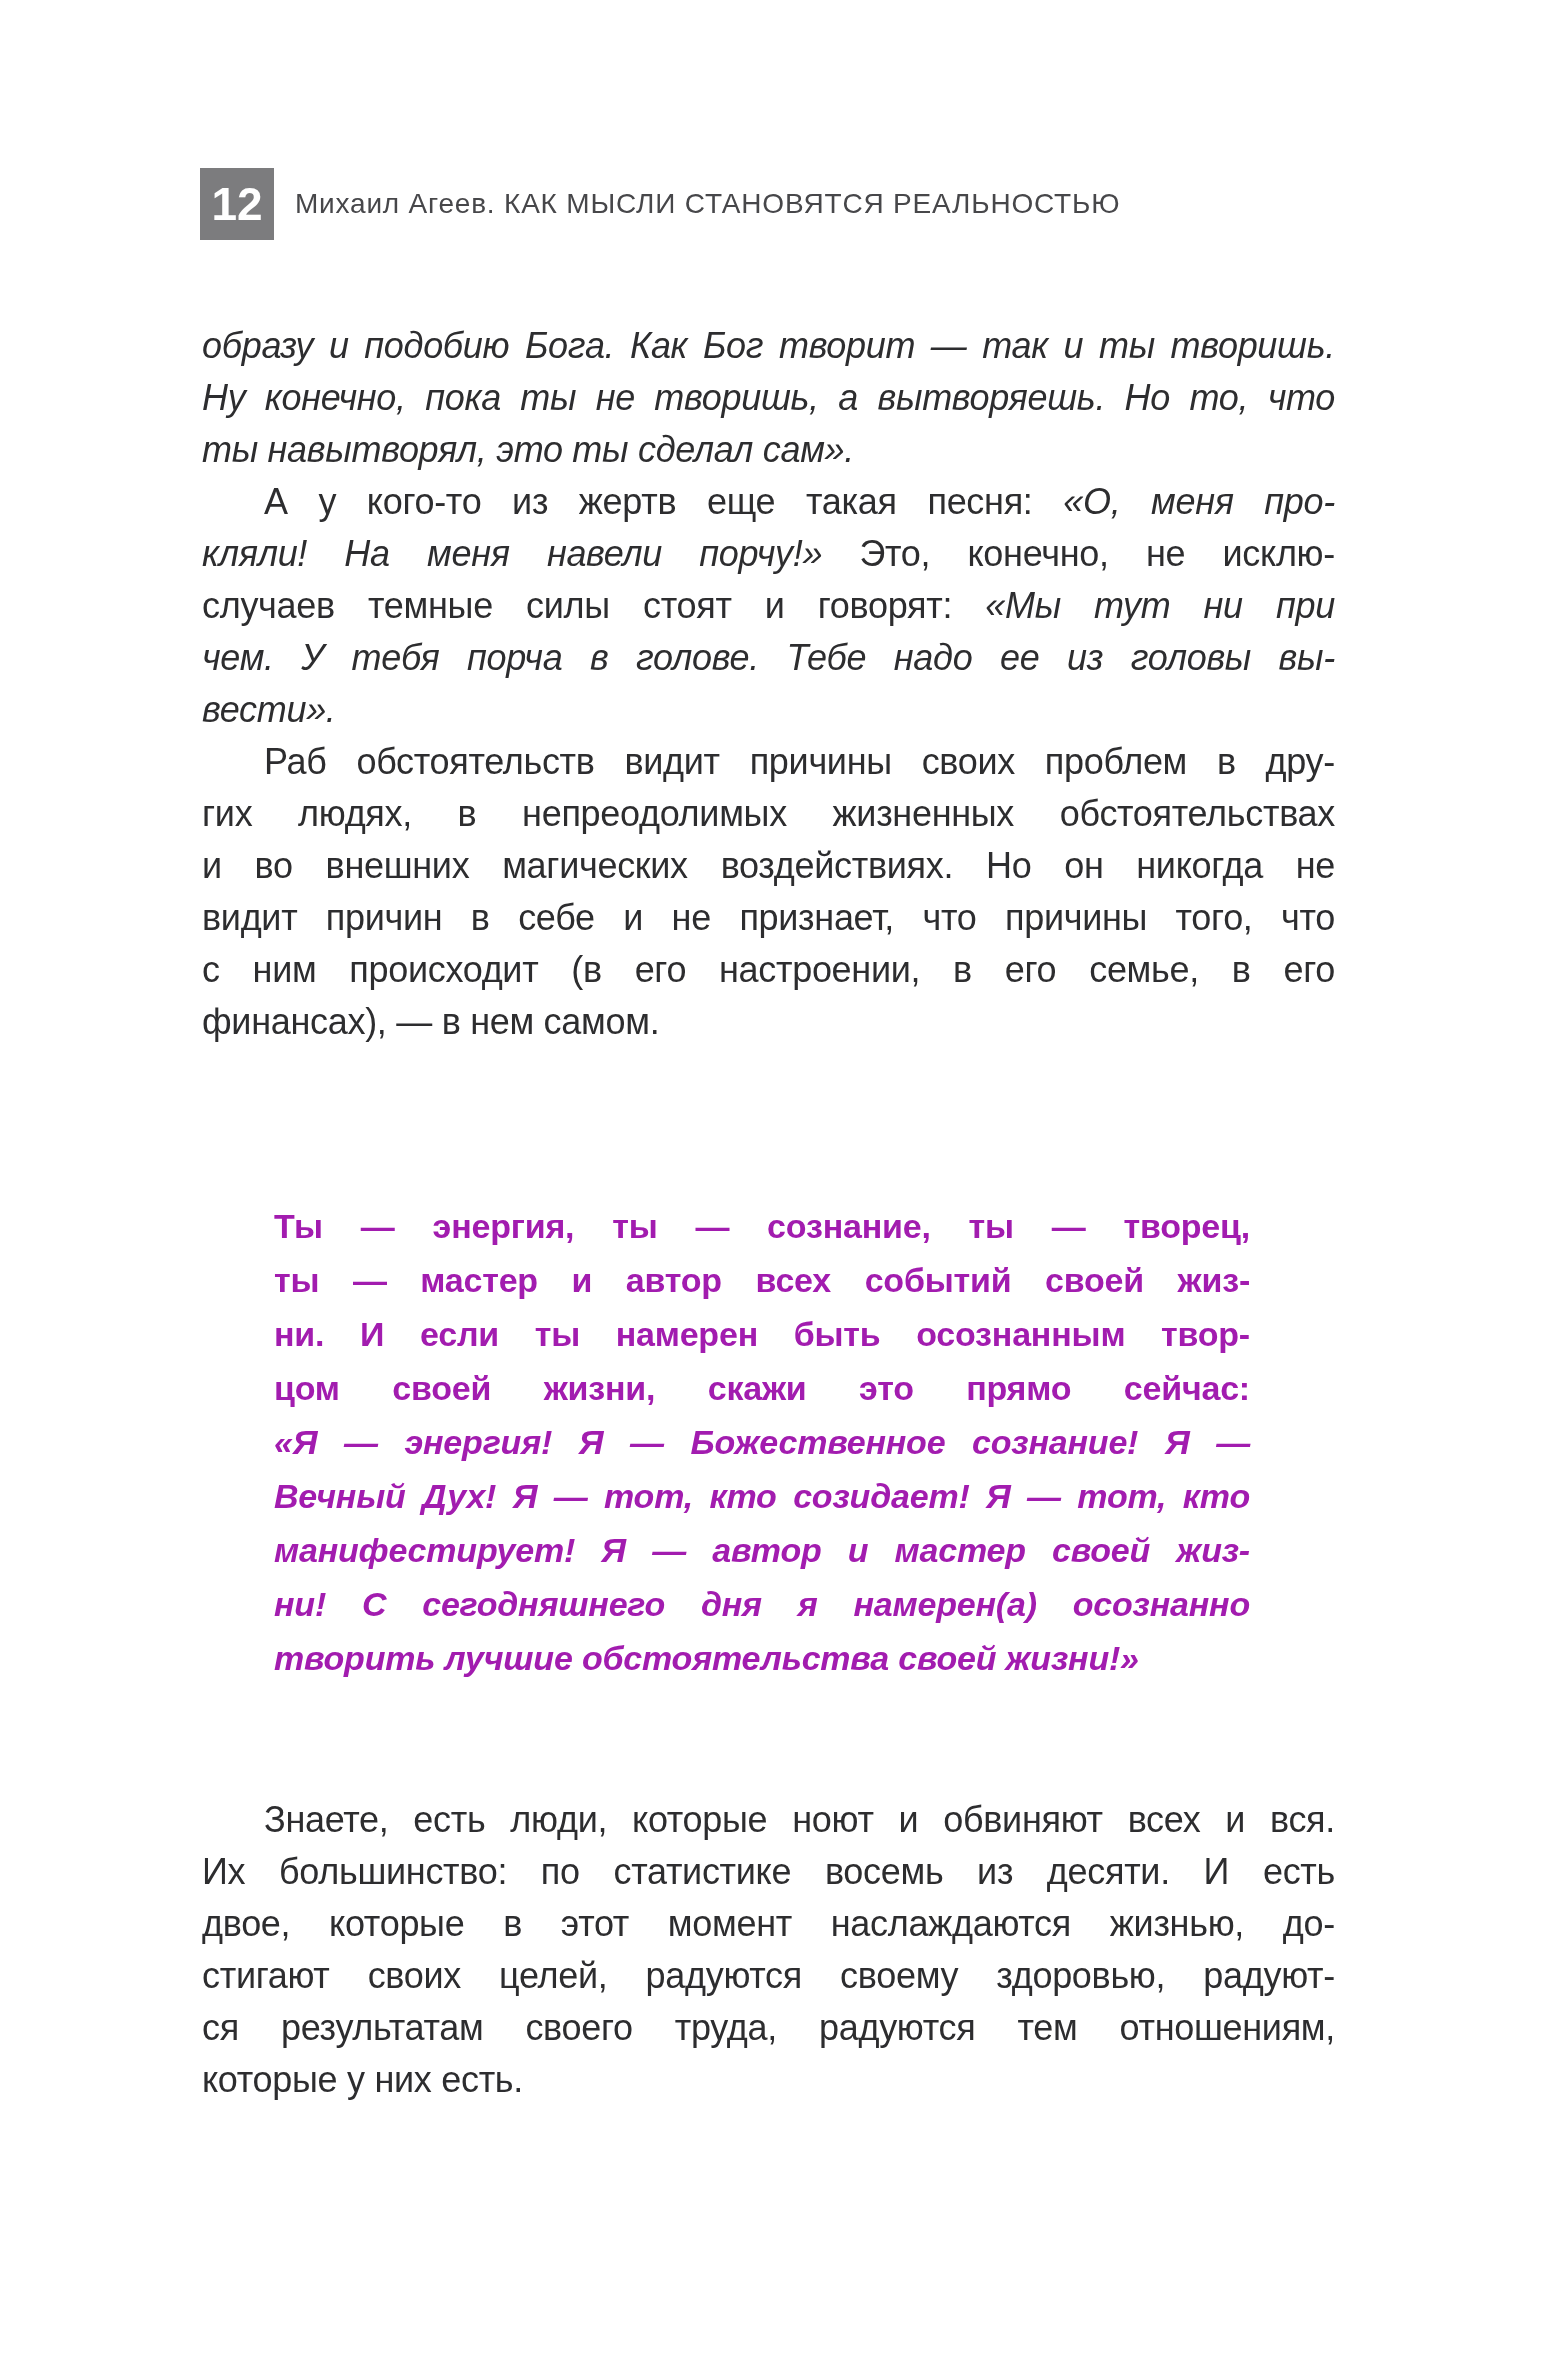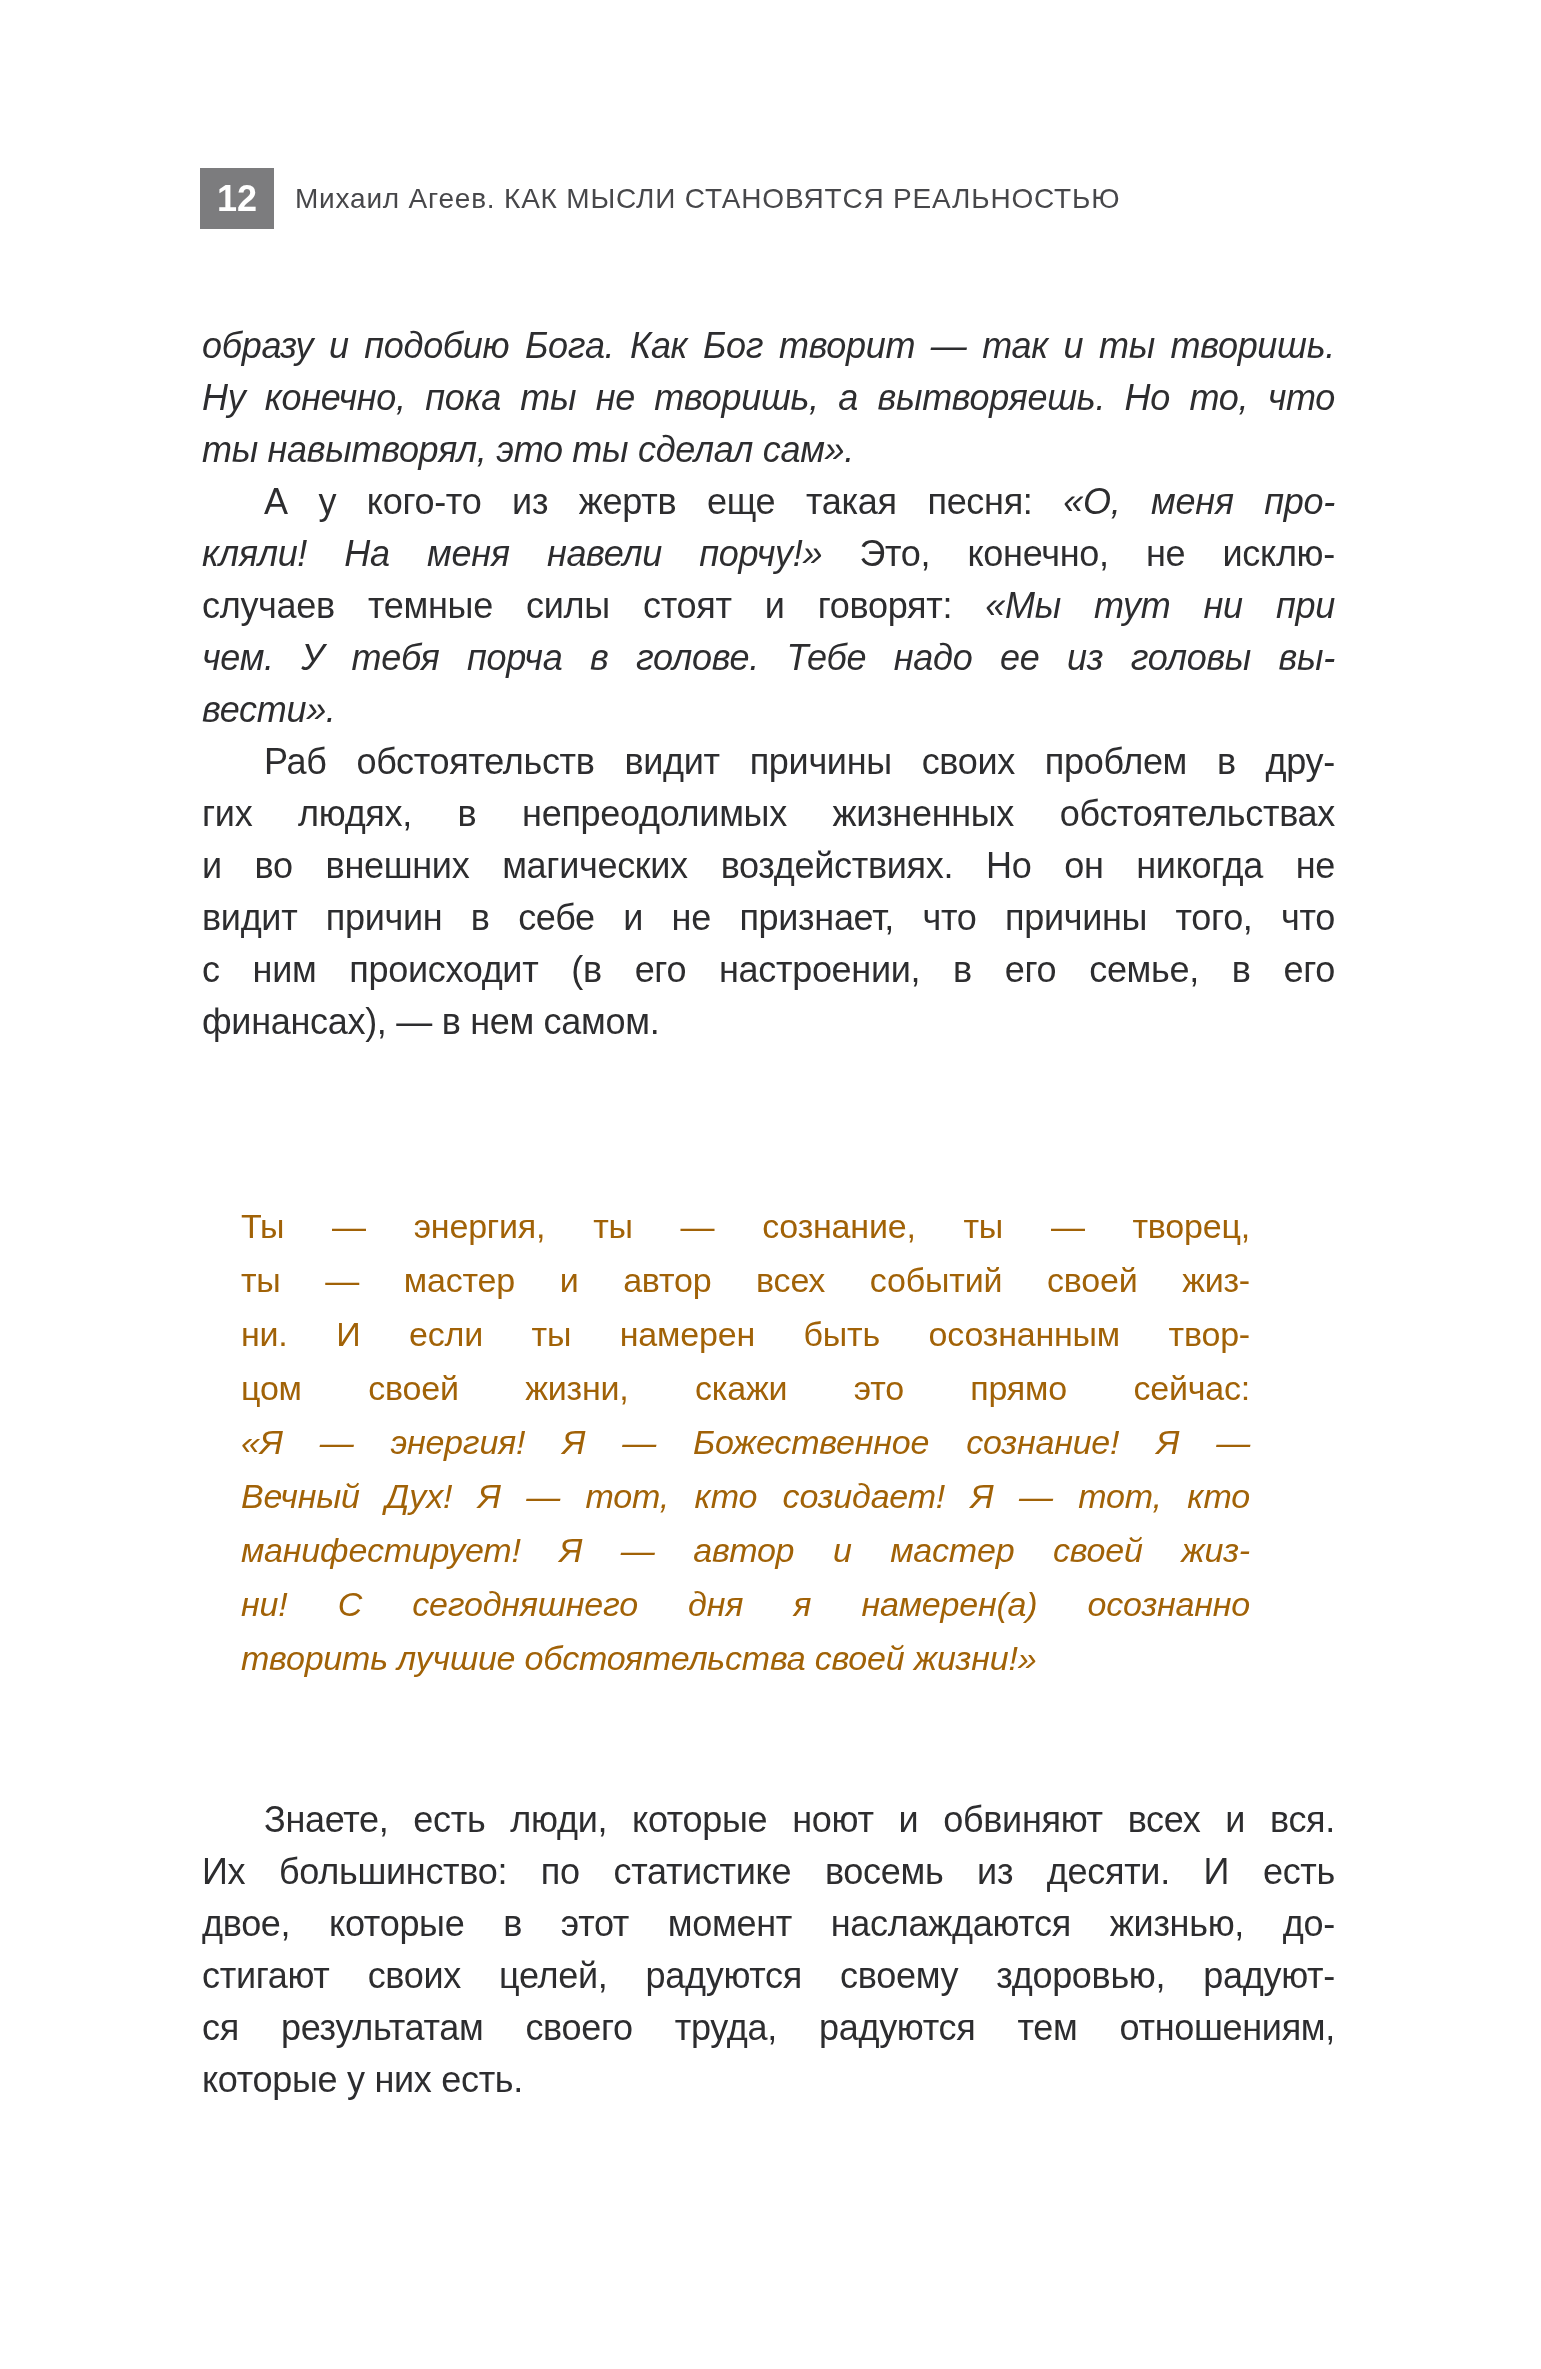--- a/index.html
+++ b/index.html
@@ -21,10 +21,10 @@
   }
   .pagenum-badge {
     width: 74px;
-    height: 61px;
+    height: 72px;
     background: var(--badge-bg, #7c7c7e);
     color: #ffffff;
-    font-size: 36px;
+    font-size: 46px;
     font-weight: bold;
     display: flex;
     align-items: center;

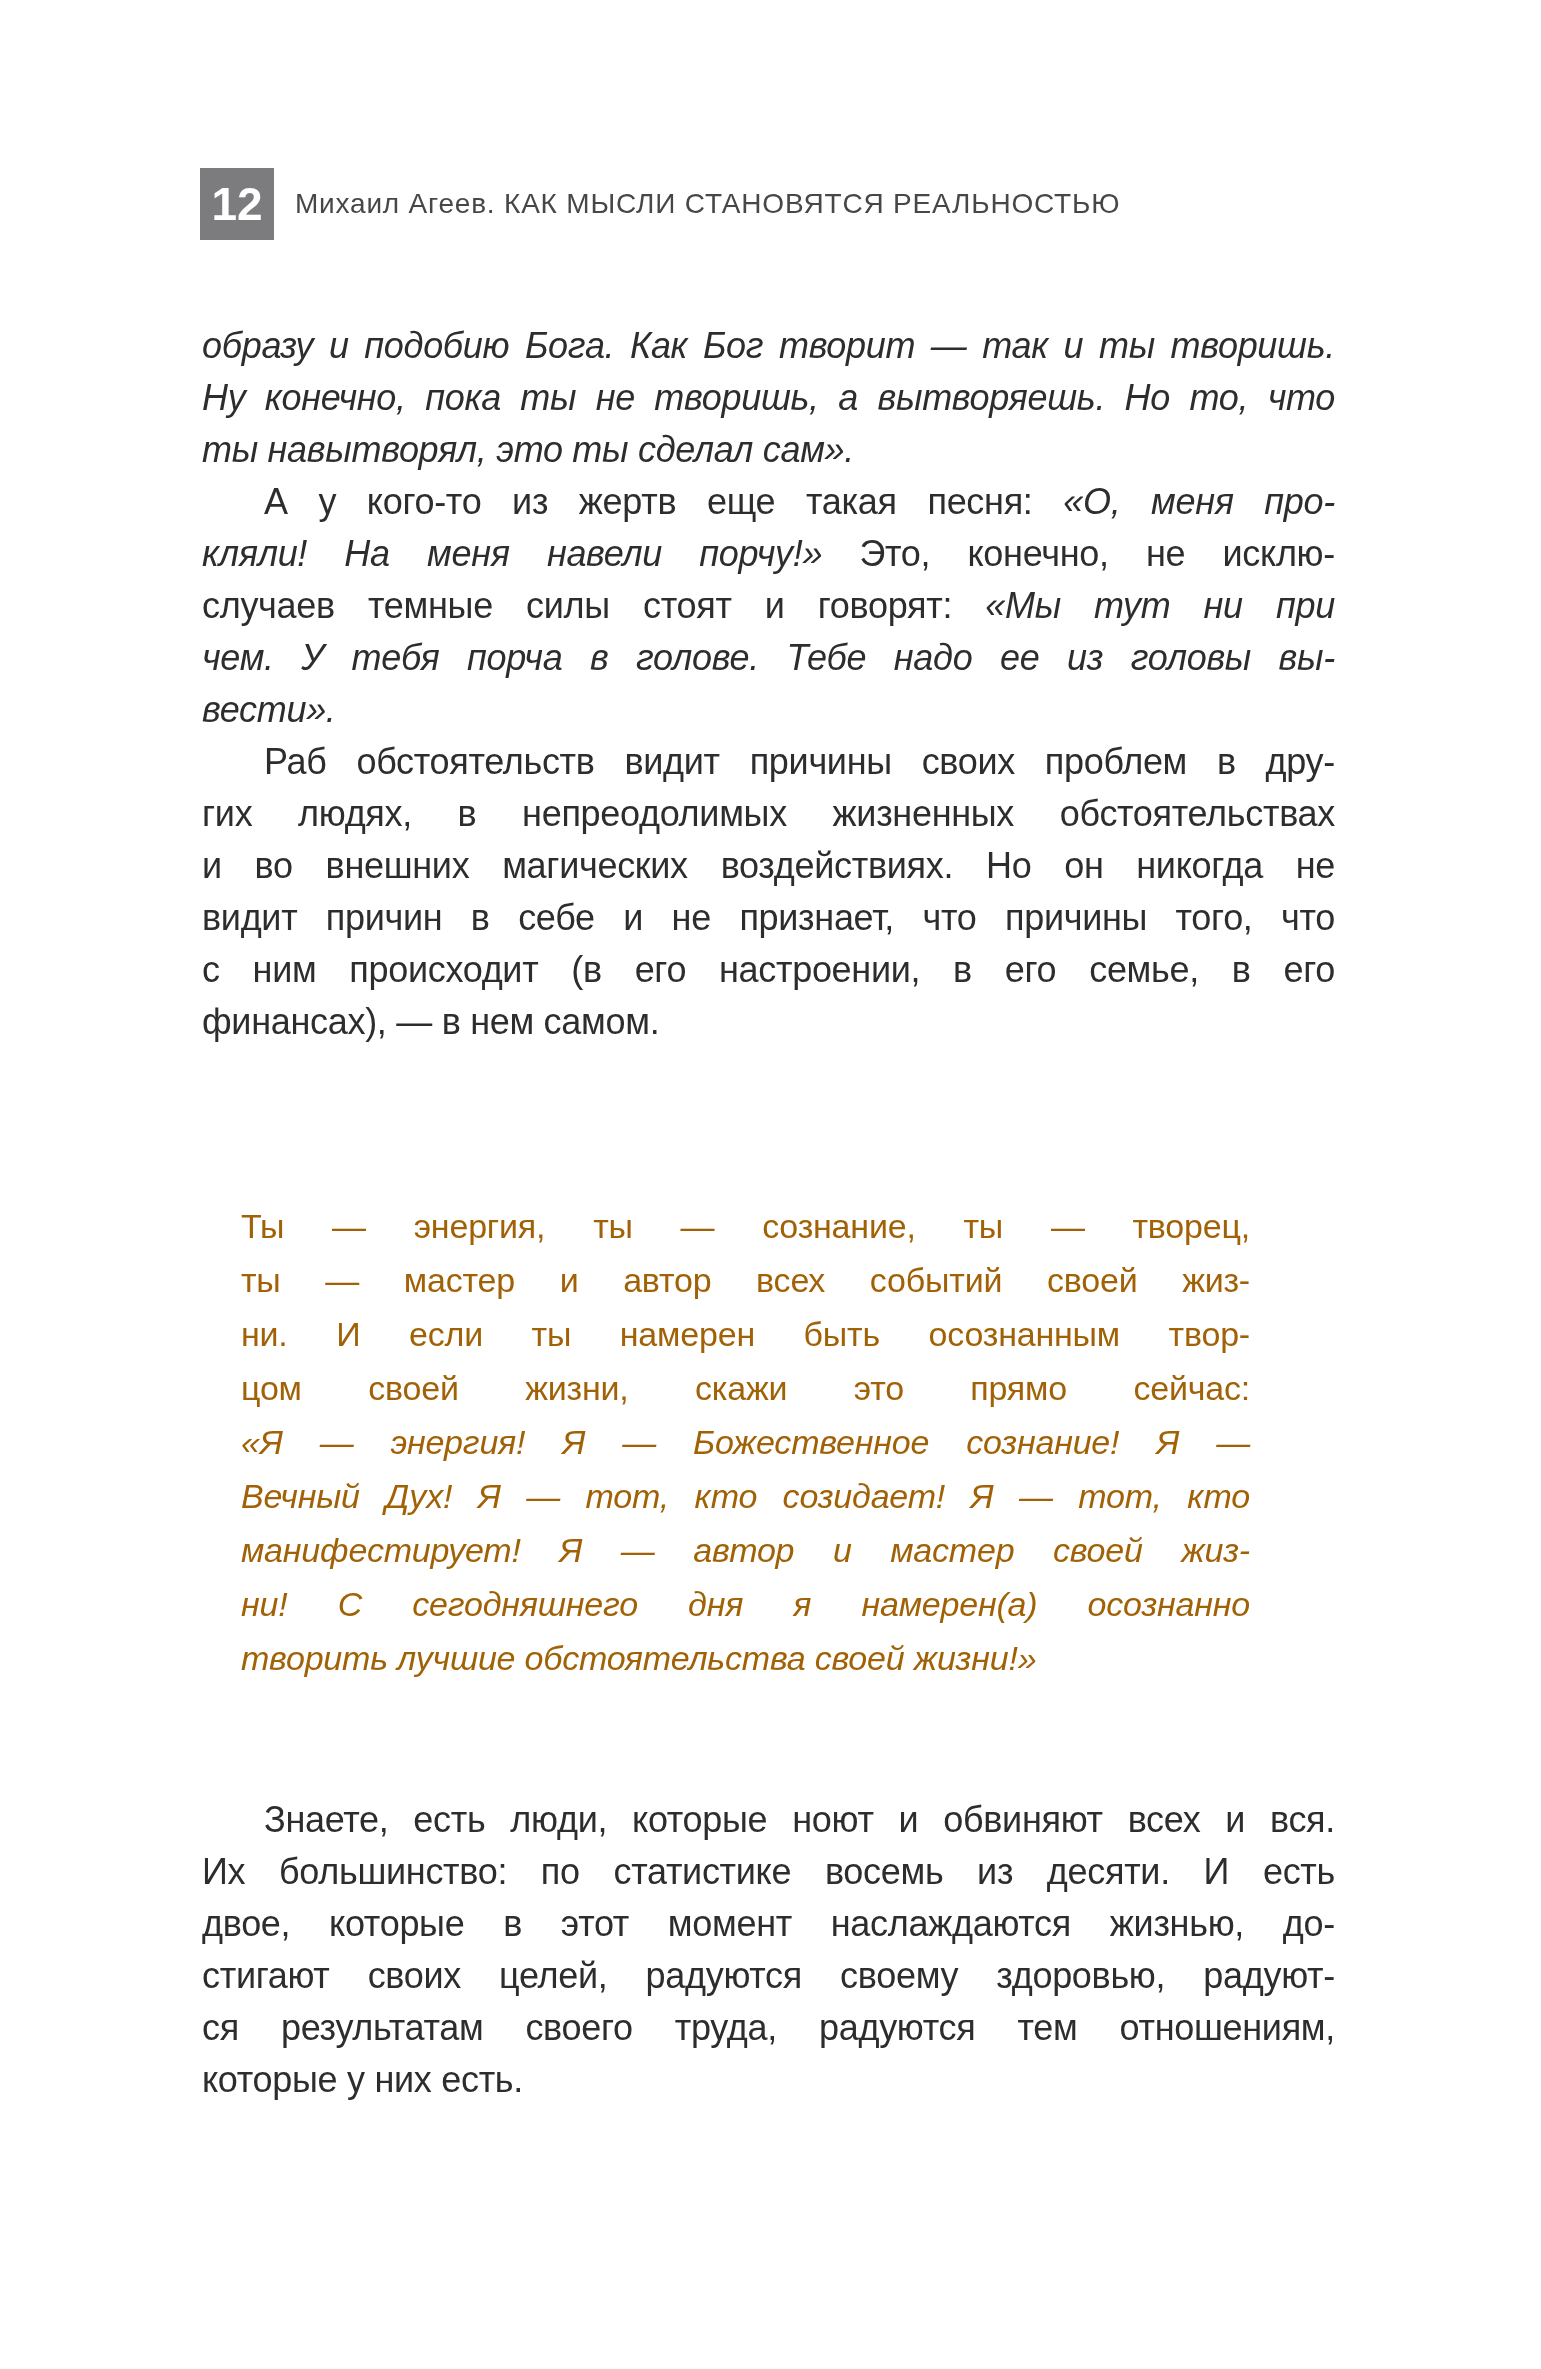--- a/index.html
+++ b/index.html
@@ -52,12 +52,12 @@
   .line.j { text-align: justify; text-align-last: justify; }
   .para.indent .line:first-child { text-indent: 62px; }
   .para.quote {
-    margin: 151px 85px 0 39px;
-    font-weight: normal;
+    margin: 151px 85px 0 72px;
+    font-weight: bold;
     font-size: 34px;
     line-height: 54px;
     letter-spacing: -0.2px;
-    color: #a16207;
+    color: #a21caf;
   }
   .para.after-quote { margin-top: 109px; }
   .run.regular { font-style: normal; text-align: right; }

